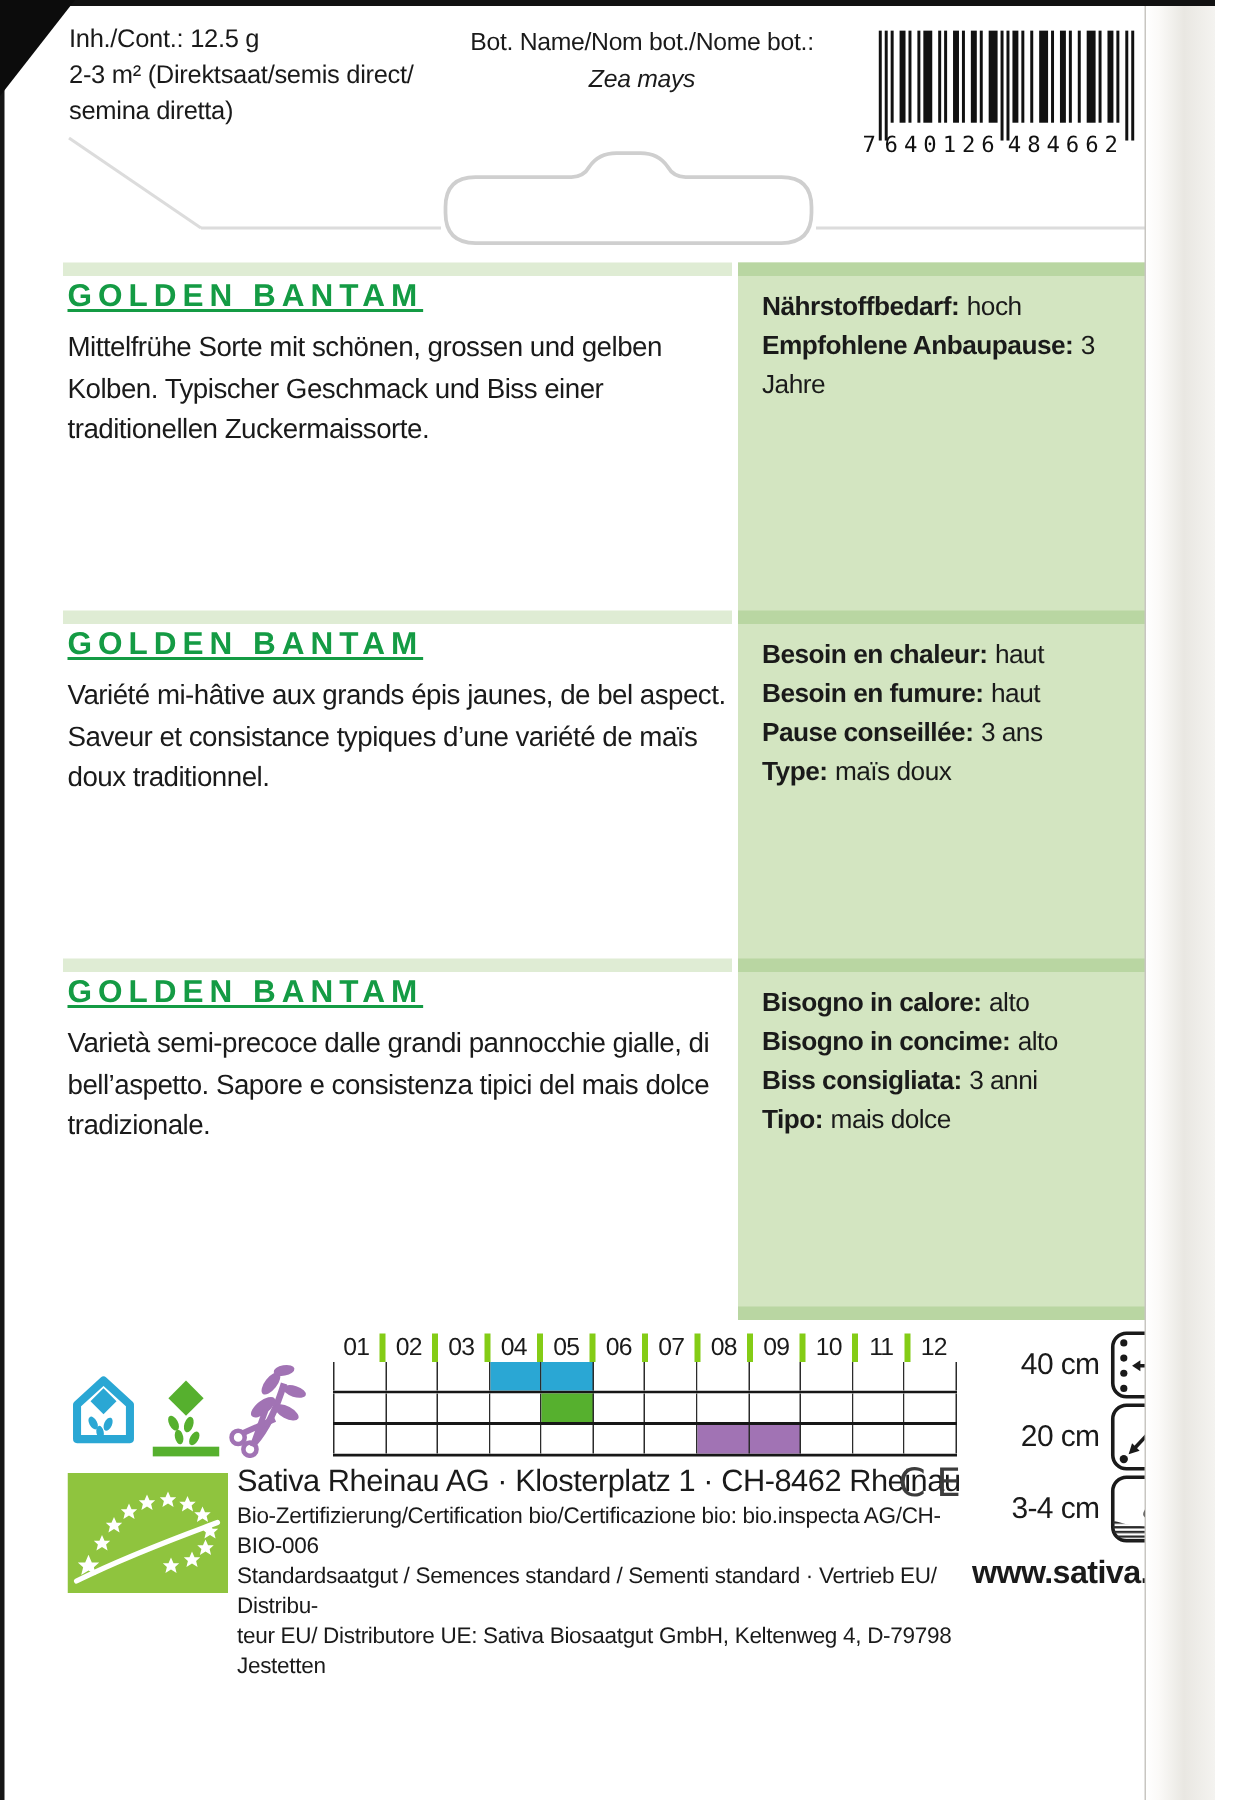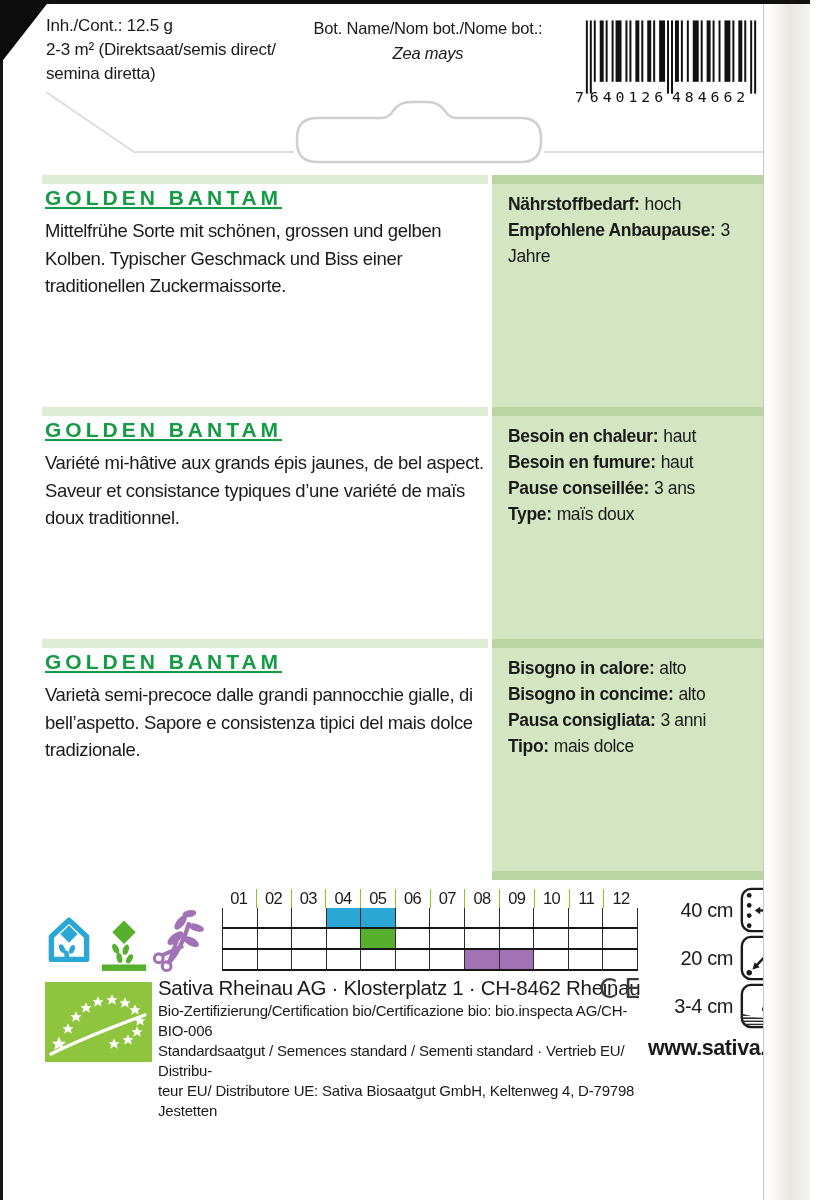--- a/index.html
+++ b/index.html
@@ -153,7 +153,7 @@
   <div class="info" style="top:655px">
     <div><b>Bisogno in calore:</b><span class="v">alto</span></div>
     <div><b>Bisogno in concime:</b><span class="v">alto</span></div>
-    <div><b>Pausa consigliata:</b><span class="v">3 anni</span></div>
+    <div><b>Biss consigliata:</b><span class="v">3 anni</span></div>
     <div><b>Tipo:</b><span class="v">mais dolce</span></div>
   </div>
 

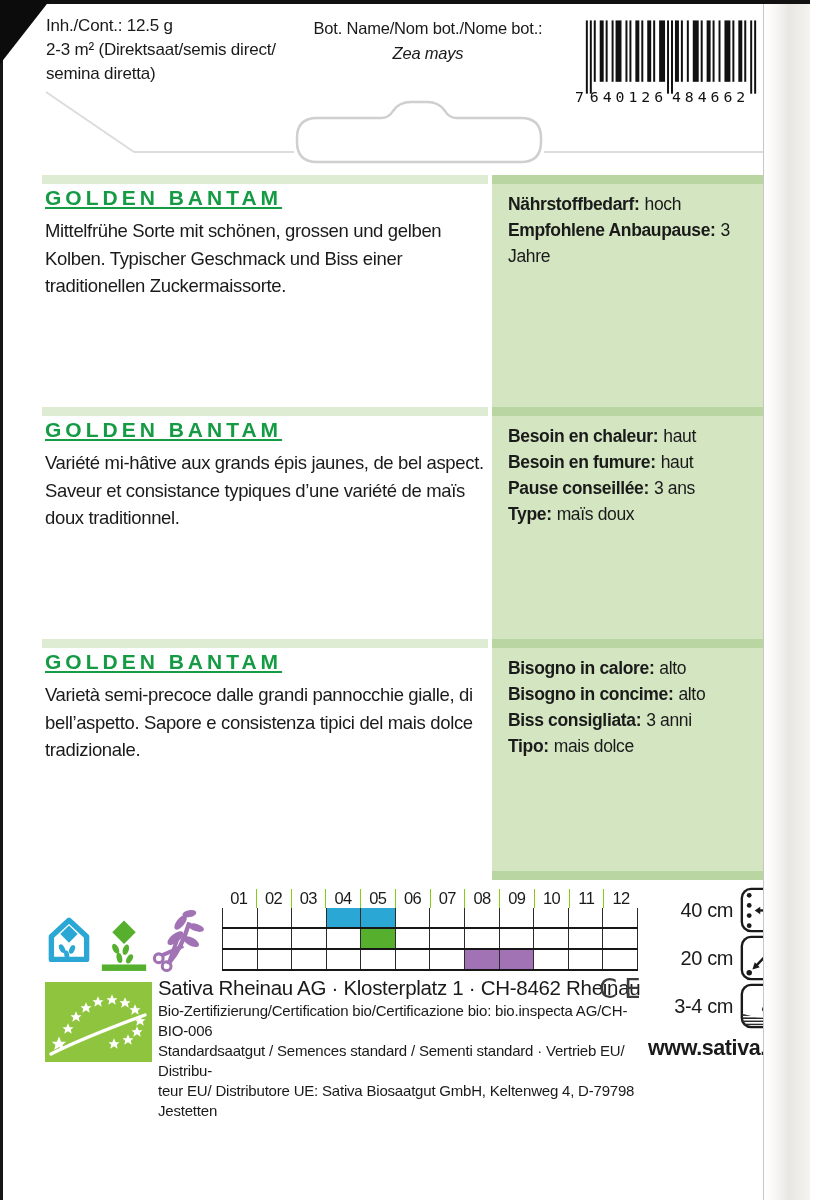--- a/index.html
+++ b/index.html
@@ -35,7 +35,7 @@
   .calendar{position:absolute;left:222px;top:889px;width:416px;}
   .cal-head{display:flex;height:19px;}
   .cal-head div{flex:1;text-align:center;font-size:16.5px;line-height:19px;letter-spacing:-0.5px;
-    border-right:1px solid #84cc16;}
+    border-right:4px solid #84cc16;}
   .cal-head div:last-child{border-right:none;text-align:center;}
   .cal-row{display:flex;height:19px;border-bottom:2px solid #171717;}
   .cal-row:first-of-type{border-top:2px solid #171717;}

